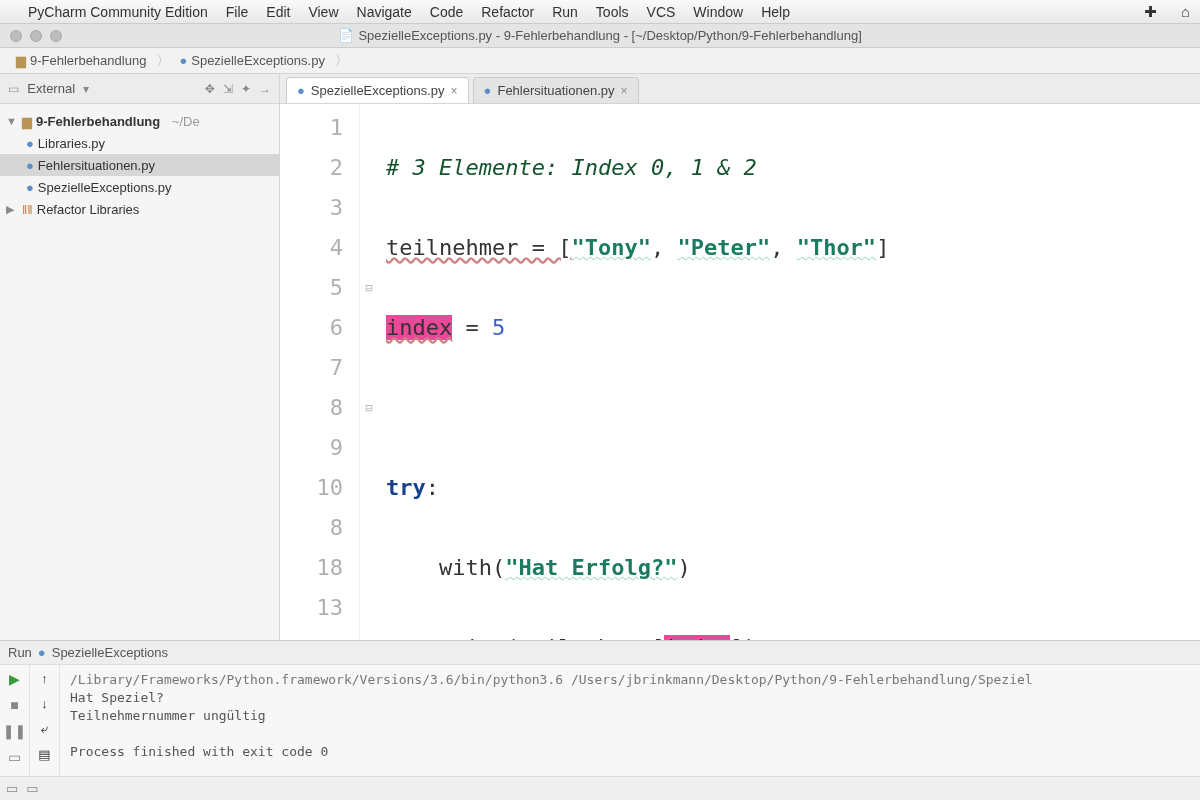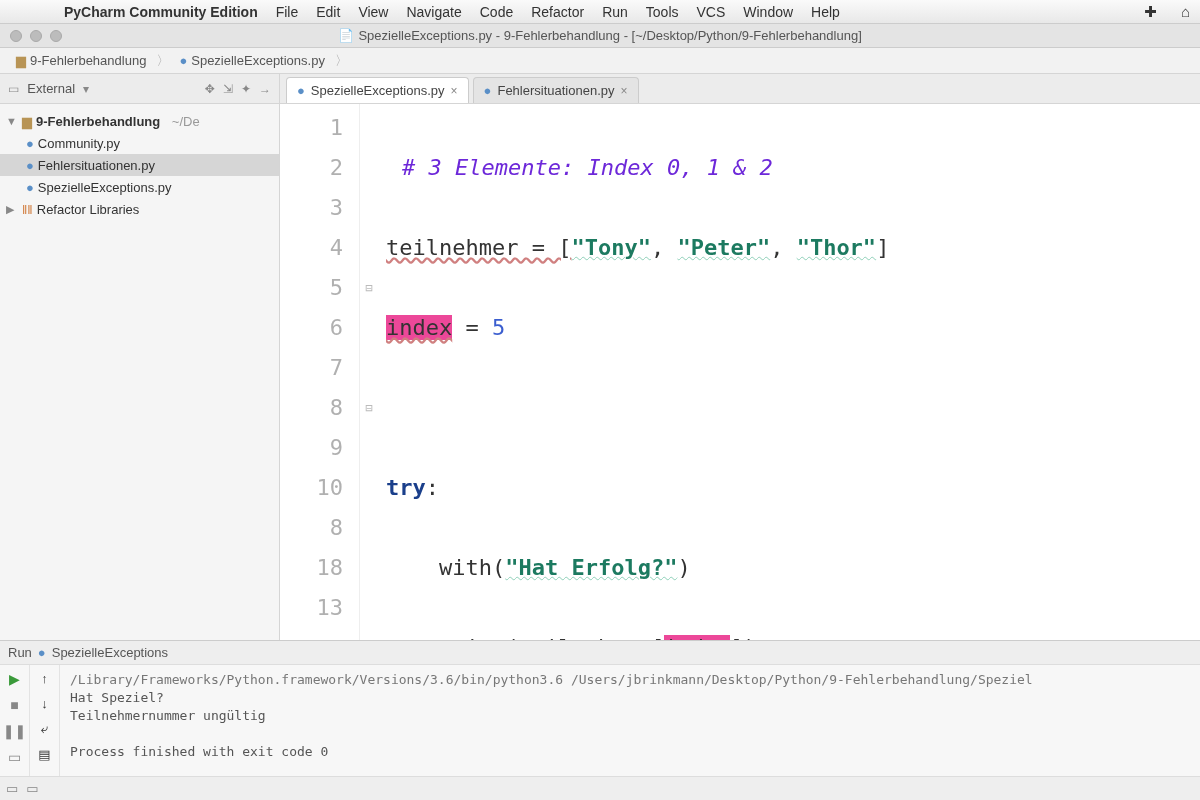--- a/index.html
+++ b/index.html
@@ -8,7 +8,7 @@
 
 .mac-menubar { height: 24px; background: linear-gradient(#fafafa,#e8e8e8); display: flex; align-items: center; padding: 0 10px; gap: 18px; border-bottom: 1px solid #ccc; font-size: 14px; }
 .mac-menubar .apple { font-size: 16px; }
-.mac-menubar .appname { font-weight: 700; margin-left: 36px; }
+.mac-menubar .appname { font-weight: 400; }
 .mac-menubar .spacer { flex: 1; }
 .mac-menubar .rightico { font-size: 15px; margin-left: 6px; }
 

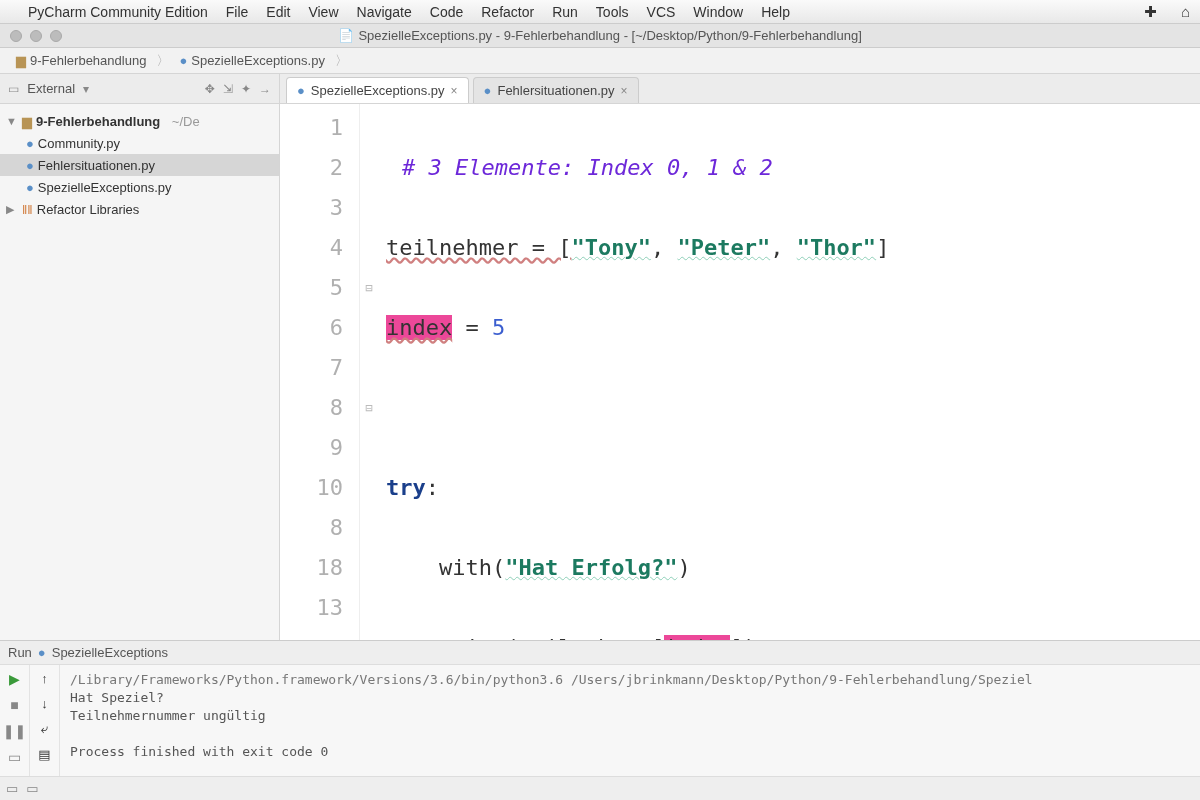--- a/index.html
+++ b/index.html
@@ -158,7 +158,7 @@
       </div>
       <div class="tree-row indent1">
         <span class="py-ico">●</span>
-        <span>Community.py</span>
+        <span>Libraries.py</span>
       </div>
       <div class="tree-row indent1 selected">
         <span class="py-ico">●</span>

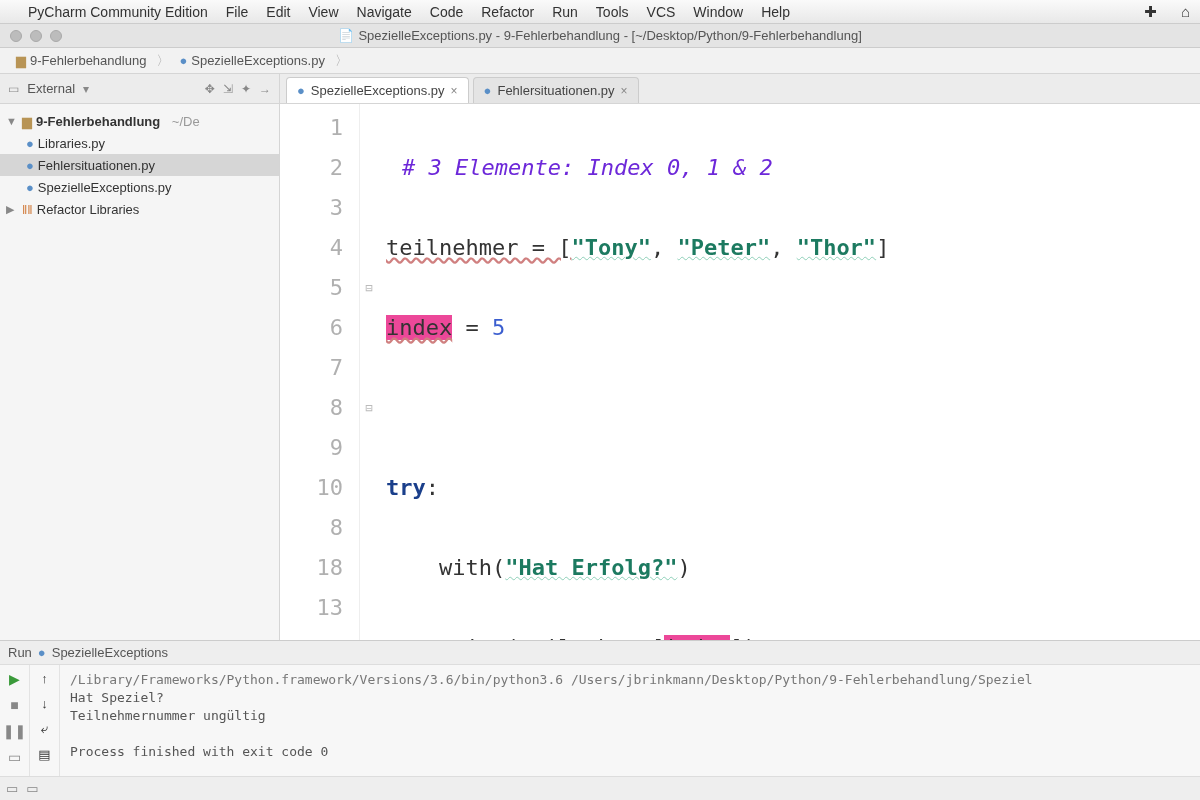--- a/index.html
+++ b/index.html
@@ -54,7 +54,7 @@
 .foldcol div { height:40px; display:flex; align-items:center; justify-content:center; color:#bbb; font-size:12px;}
 .code { flex:1; padding:4px 8px 0 8px; white-space:pre; color:#333; }
 .code .line { height:40px; display:block; }
-.c-comment { color:#6d28d9; font-style:italic;margin-left:16px; }
+.c-comment { color:#14532d; font-style:italic; }
 .c-kw { color:#1a3f8b; font-weight:600; }
 .c-str { color:#1c7a60; font-weight:600; text-decoration:underline wavy #8fd0b8; text-decoration-thickness:1px; }
 .c-num { color:#3b5ecf; }

